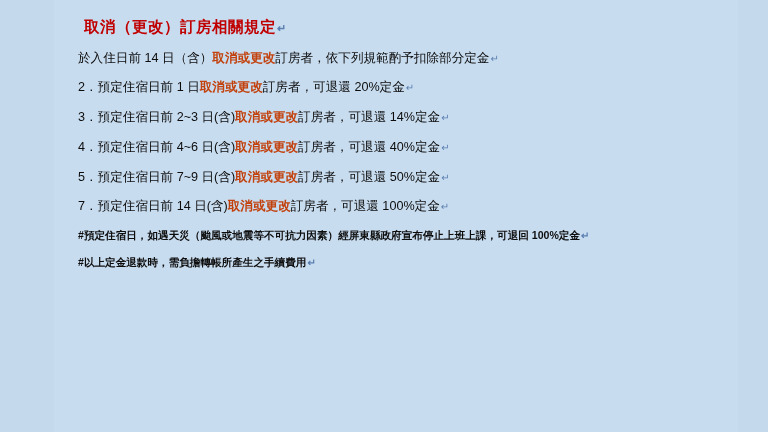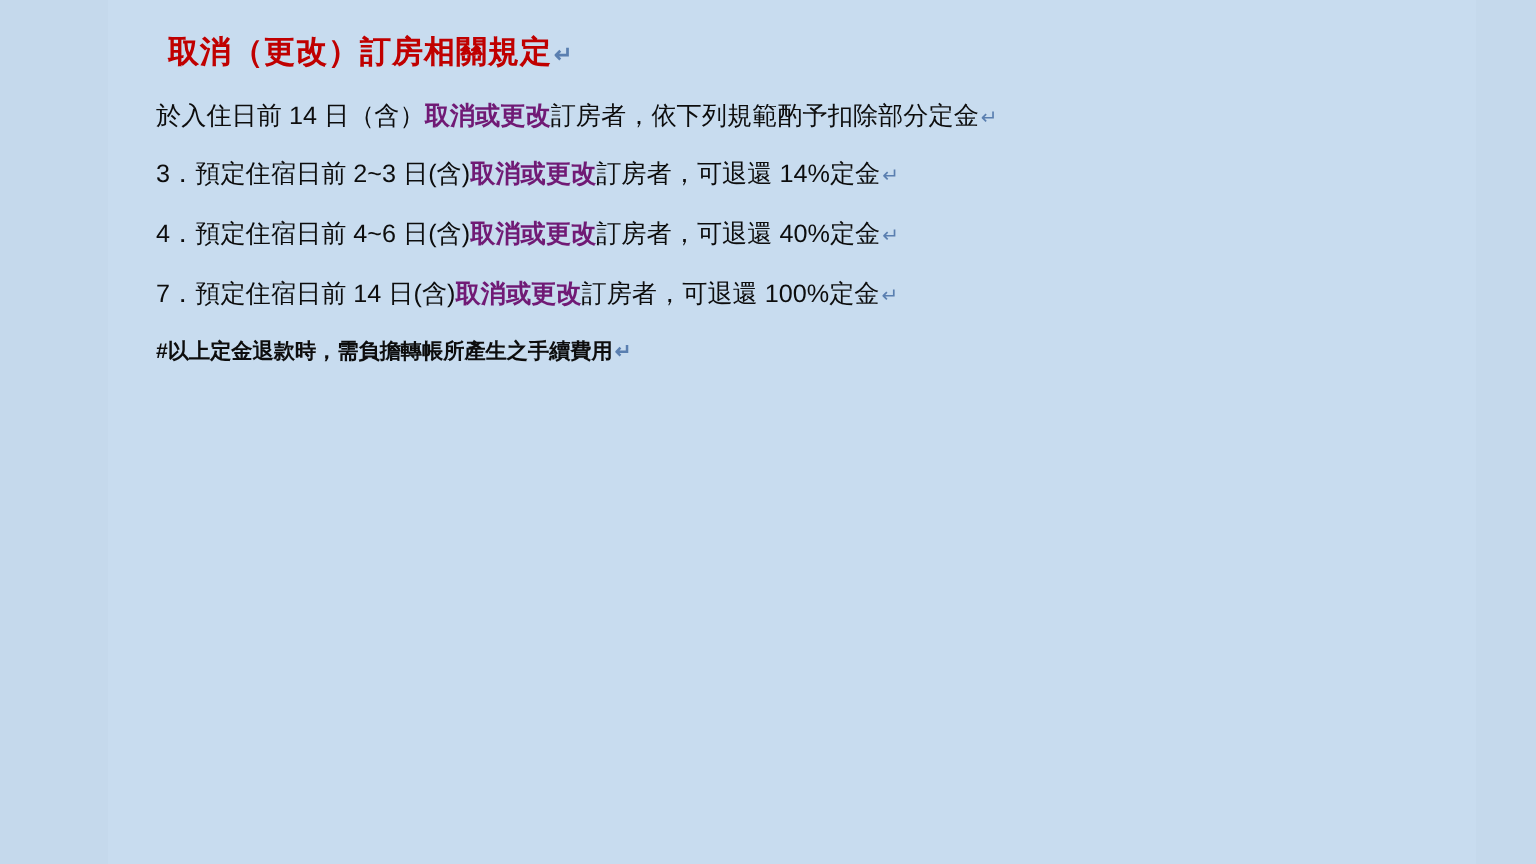--- a/index.html
+++ b/index.html
@@ -69,7 +69,7 @@
     margin-bottom: 13px;
   }
   .red {
-    color: #701a75;
+    color: #c2410c;
     font-weight: bold;
   }
   .pilcrow {

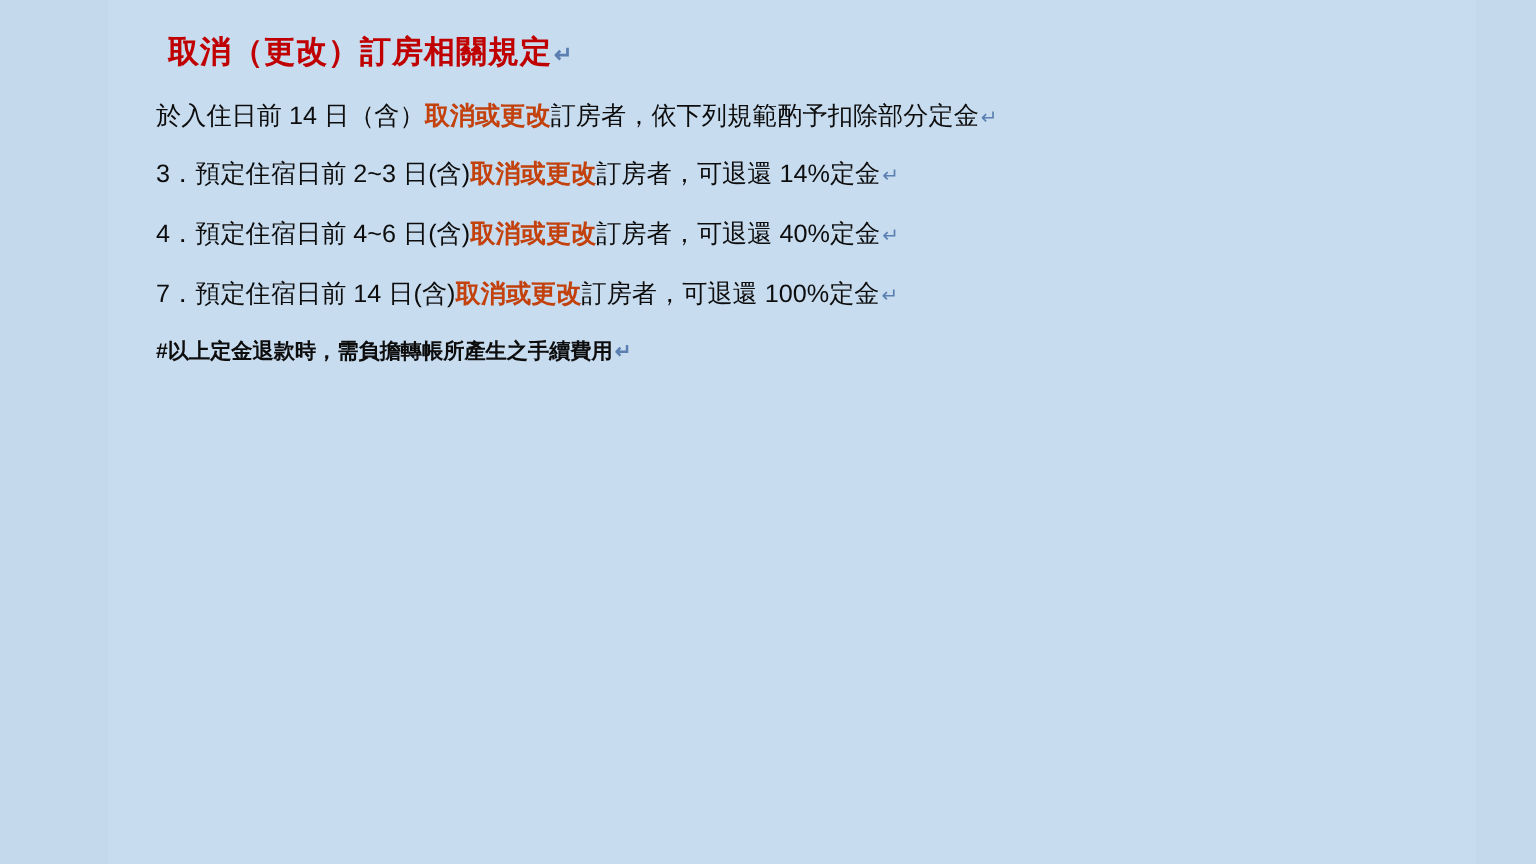--- a/index.html
+++ b/index.html
@@ -90,6 +90,7 @@
     <div class="title">取消（更改）訂房相關規定<span class="pilcrow">↵</span></div>
     <div>
         <div class="para"><span>於入住日前 14 日（含）</span><span class="red">取消或更改</span><span>訂房者，依下列規範酌予扣除部分定金</span><span class="pilcrow">↵</span></div>
+        <div class="para"><span>2．預定住宿日前 1 日</span><span class="red">取消或更改</span><span>訂房者，可退還 20%定金</span><span class="pilcrow">↵</span></div>
         <div class="para"><span>3．預定住宿日前 2~3 日(含)</span><span class="red">取消或更改</span><span>訂房者，可退還 14%定金</span><span class="pilcrow">↵</span></div>
         <div class="para"><span>4．預定住宿日前 4~6 日(含)</span><span class="red">取消或更改</span><span>訂房者，可退還 40%定金</span><span class="pilcrow">↵</span></div>
         <div class="para"><span>7．預定住宿日前 14 日(含)</span><span class="red">取消或更改</span><span>訂房者，可退還 100%定金</span><span class="pilcrow">↵</span></div>

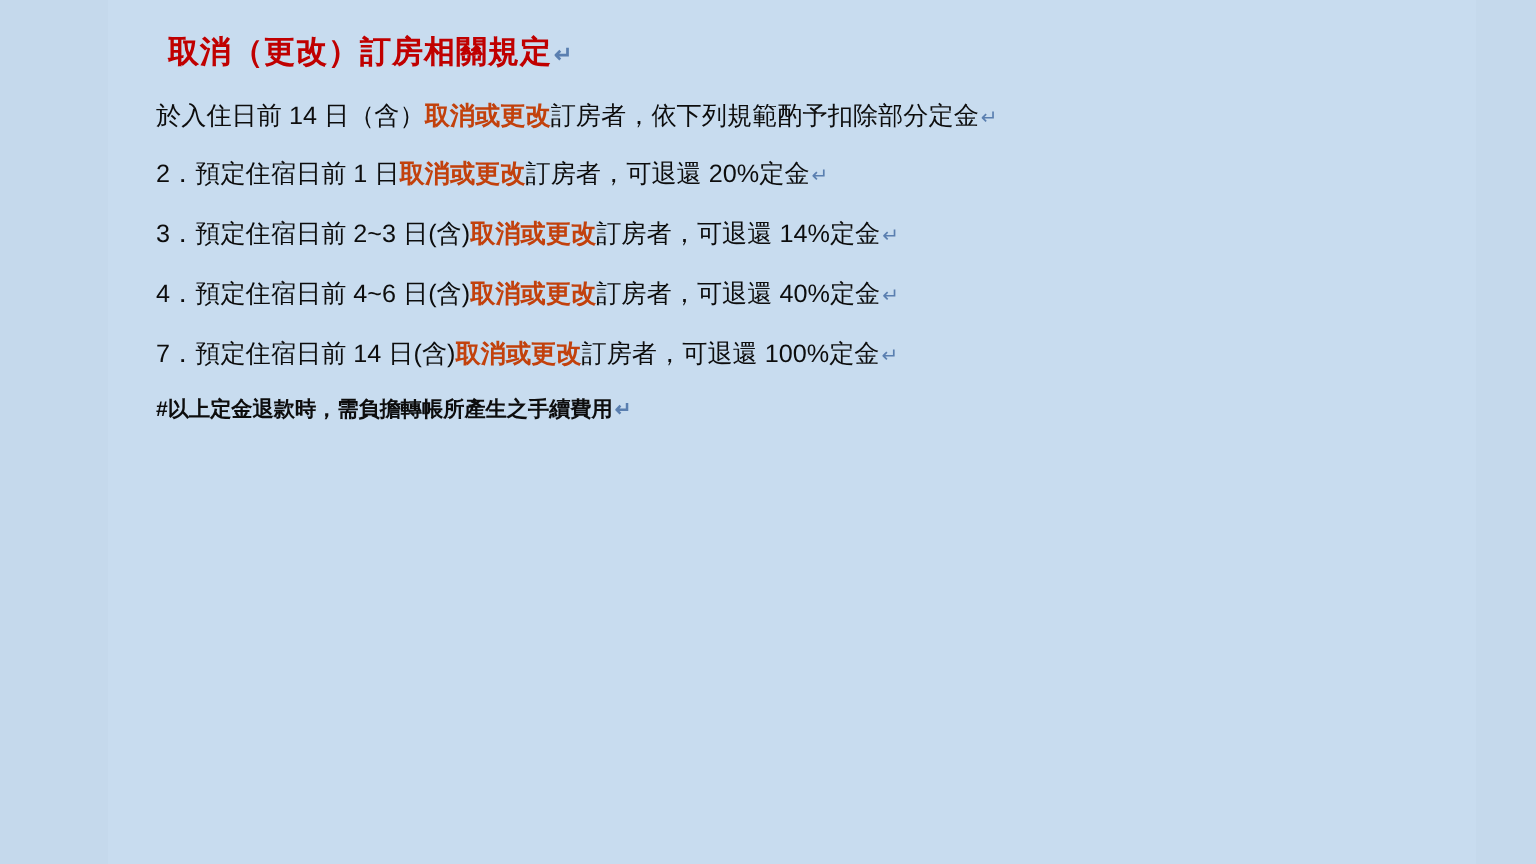--- a/index.html
+++ b/index.html
@@ -93,6 +93,7 @@
         <div class="para"><span>2．預定住宿日前 1 日</span><span class="red">取消或更改</span><span>訂房者，可退還 20%定金</span><span class="pilcrow">↵</span></div>
         <div class="para"><span>3．預定住宿日前 2~3 日(含)</span><span class="red">取消或更改</span><span>訂房者，可退還 14%定金</span><span class="pilcrow">↵</span></div>
         <div class="para"><span>4．預定住宿日前 4~6 日(含)</span><span class="red">取消或更改</span><span>訂房者，可退還 40%定金</span><span class="pilcrow">↵</span></div>
+        <div class="para"><span>5．預定住宿日前 7~9 日(含)</span><span class="red">取消或更改</span><span>訂房者，可退還 50%定金</span><span class="pilcrow">↵</span></div>
         <div class="para"><span>7．預定住宿日前 14 日(含)</span><span class="red">取消或更改</span><span>訂房者，可退還 100%定金</span><span class="pilcrow">↵</span></div>
         <div class="para small"><span>#以上定金退款時，需負擔轉帳所產生之手續費用</span><span class="pilcrow">↵</span></div>
       </div>

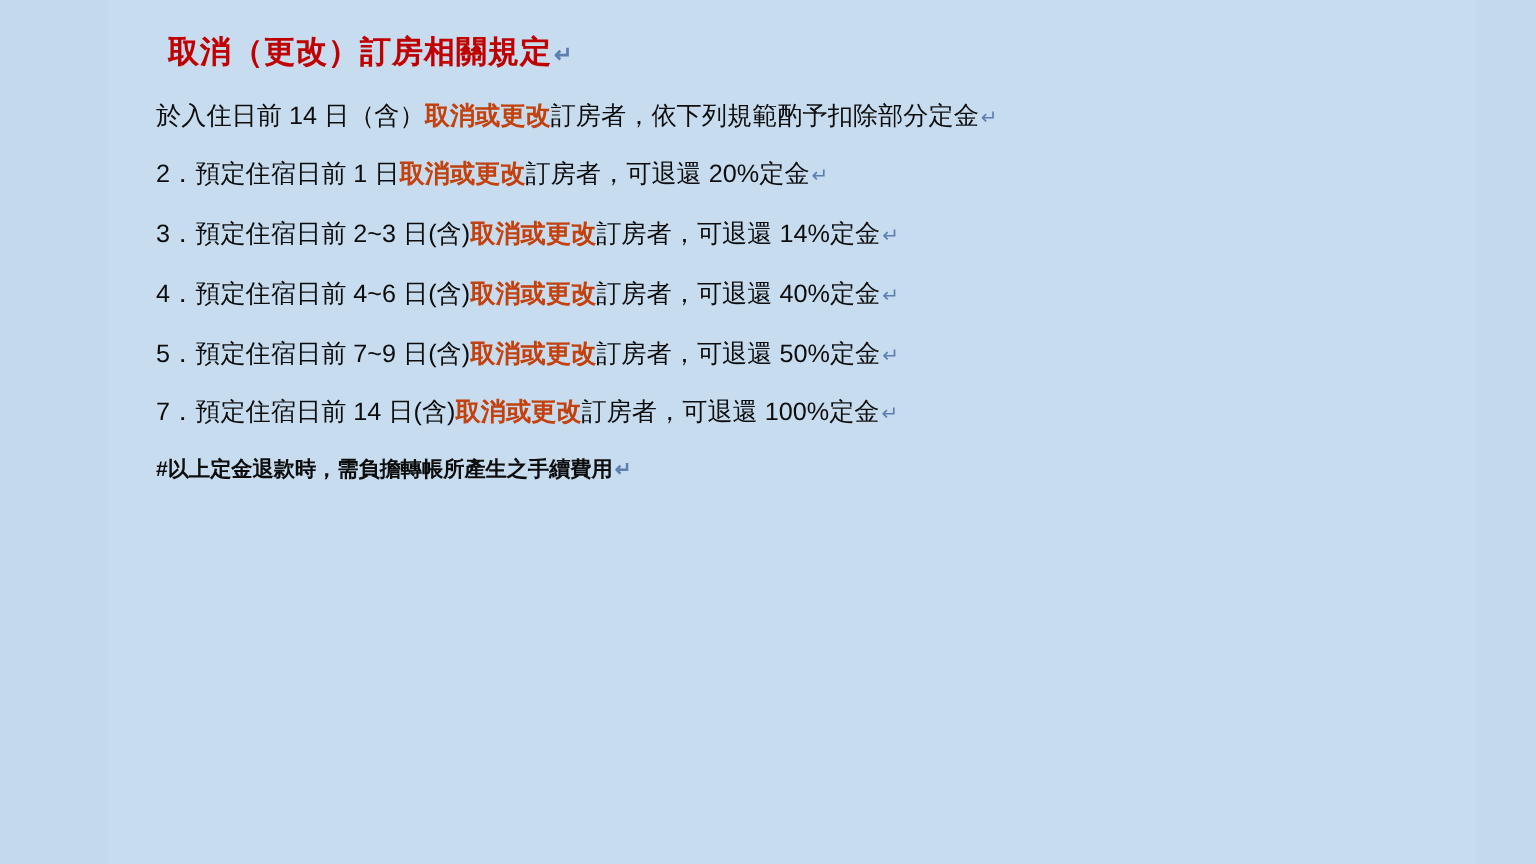--- a/index.html
+++ b/index.html
@@ -95,6 +95,7 @@
         <div class="para"><span>4．預定住宿日前 4~6 日(含)</span><span class="red">取消或更改</span><span>訂房者，可退還 40%定金</span><span class="pilcrow">↵</span></div>
         <div class="para"><span>5．預定住宿日前 7~9 日(含)</span><span class="red">取消或更改</span><span>訂房者，可退還 50%定金</span><span class="pilcrow">↵</span></div>
         <div class="para"><span>7．預定住宿日前 14 日(含)</span><span class="red">取消或更改</span><span>訂房者，可退還 100%定金</span><span class="pilcrow">↵</span></div>
+        <div class="para small"><span>#預定住宿日，如遇天災（颱風或地震等不可抗力因素）經屏東縣政府宣布停止上班上課，可退回 100%定金</span><span class="pilcrow">↵</span></div>
         <div class="para small"><span>#以上定金退款時，需負擔轉帳所產生之手續費用</span><span class="pilcrow">↵</span></div>
       </div>
   </div>

